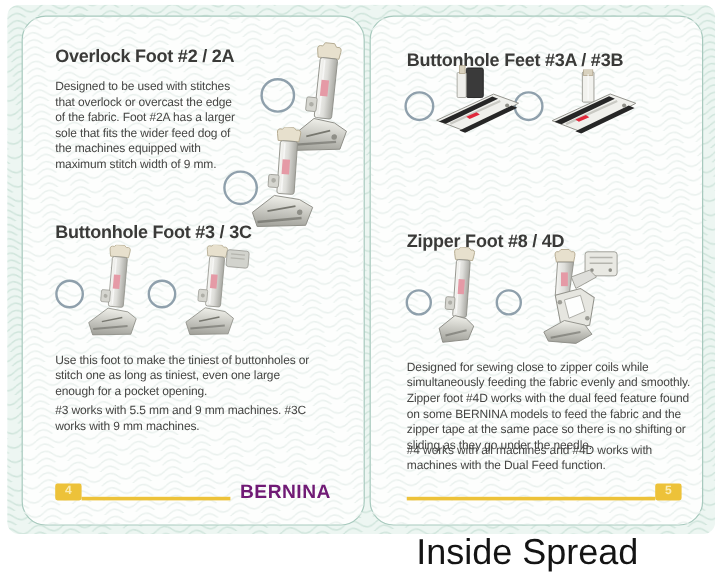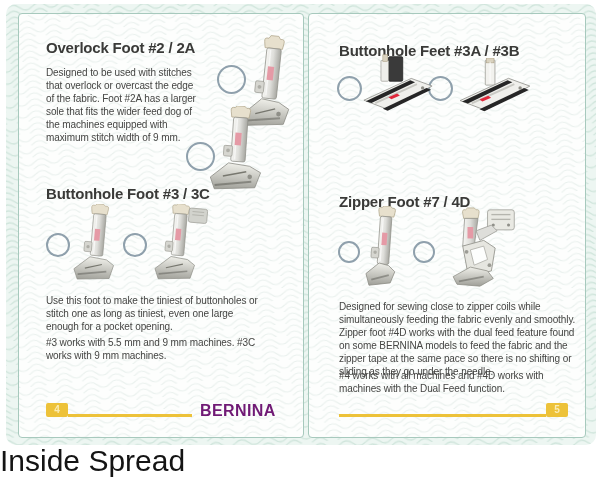--- a/index.html
+++ b/index.html
@@ -10,7 +10,7 @@
   .scan-bg{position:absolute;left:6px;top:4px;width:590px;height:441px;}
 
   
-  .page{position:absolute;top:13px;height:425px;border:1px solid #a7c9bd;border-radius:4px;
+  .page{position:absolute;top:13px;height:425px;border:1px solid #a7c9bd;border-radius:20px;
         background:#fdfefd;box-sizing:border-box;}
   .page-left{left:18px;width:286px;}
   .page-right{left:308px;width:278px;padding-left:16px;}

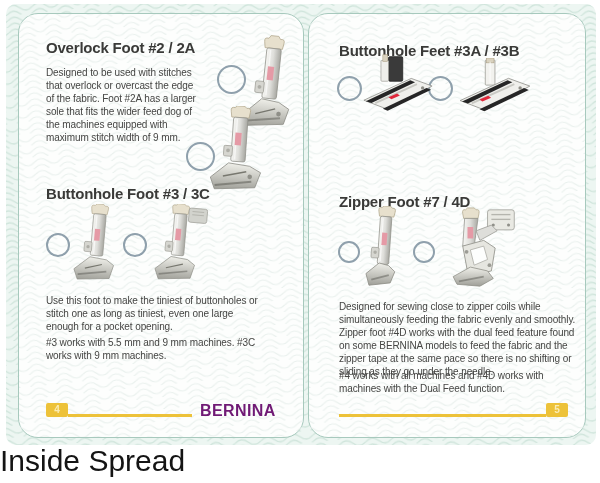--- a/index.html
+++ b/index.html
@@ -188,7 +188,7 @@
       </svg>
 
 
-      <div class="sec-heading" style="left:30px;top:179px">Zipper Foot #7 / 4D</div>
+      <div class="sec-heading" style="left:30px;top:179px">Zipper Foot #8 / 4D</div>
 
       <div class="mark-circle" style="left:29px;top:227px;width:22px;height:22px"></div>
       <div class="mark-circle" style="left:104px;top:227px;width:22px;height:22px"></div>

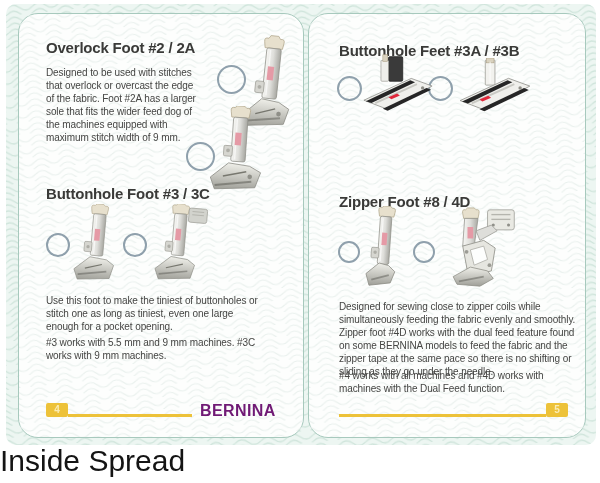--- a/index.html
+++ b/index.html
@@ -29,7 +29,7 @@
   .yellow-line{position:absolute;height:3px;background:#edc239;}
   .brand-logo{position:absolute;font-size:16px;font-weight:800;color:#701a75;letter-spacing:0.4px;white-space:nowrap;}
 
-  .caption{position:absolute;left:0;top:444px;width:532px;height:39px;text-align:left;
+  .caption{position:absolute;left:0;top:444px;width:532px;height:39px;text-align:right;
            font-size:30px;color:#141414;}
 </style>
 </head>

